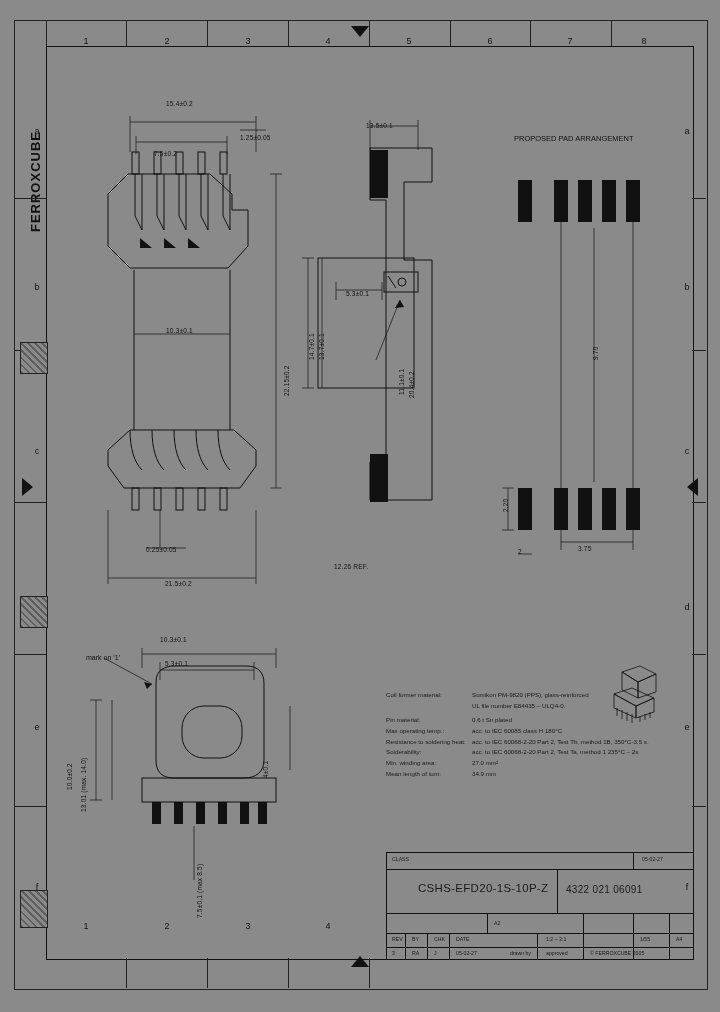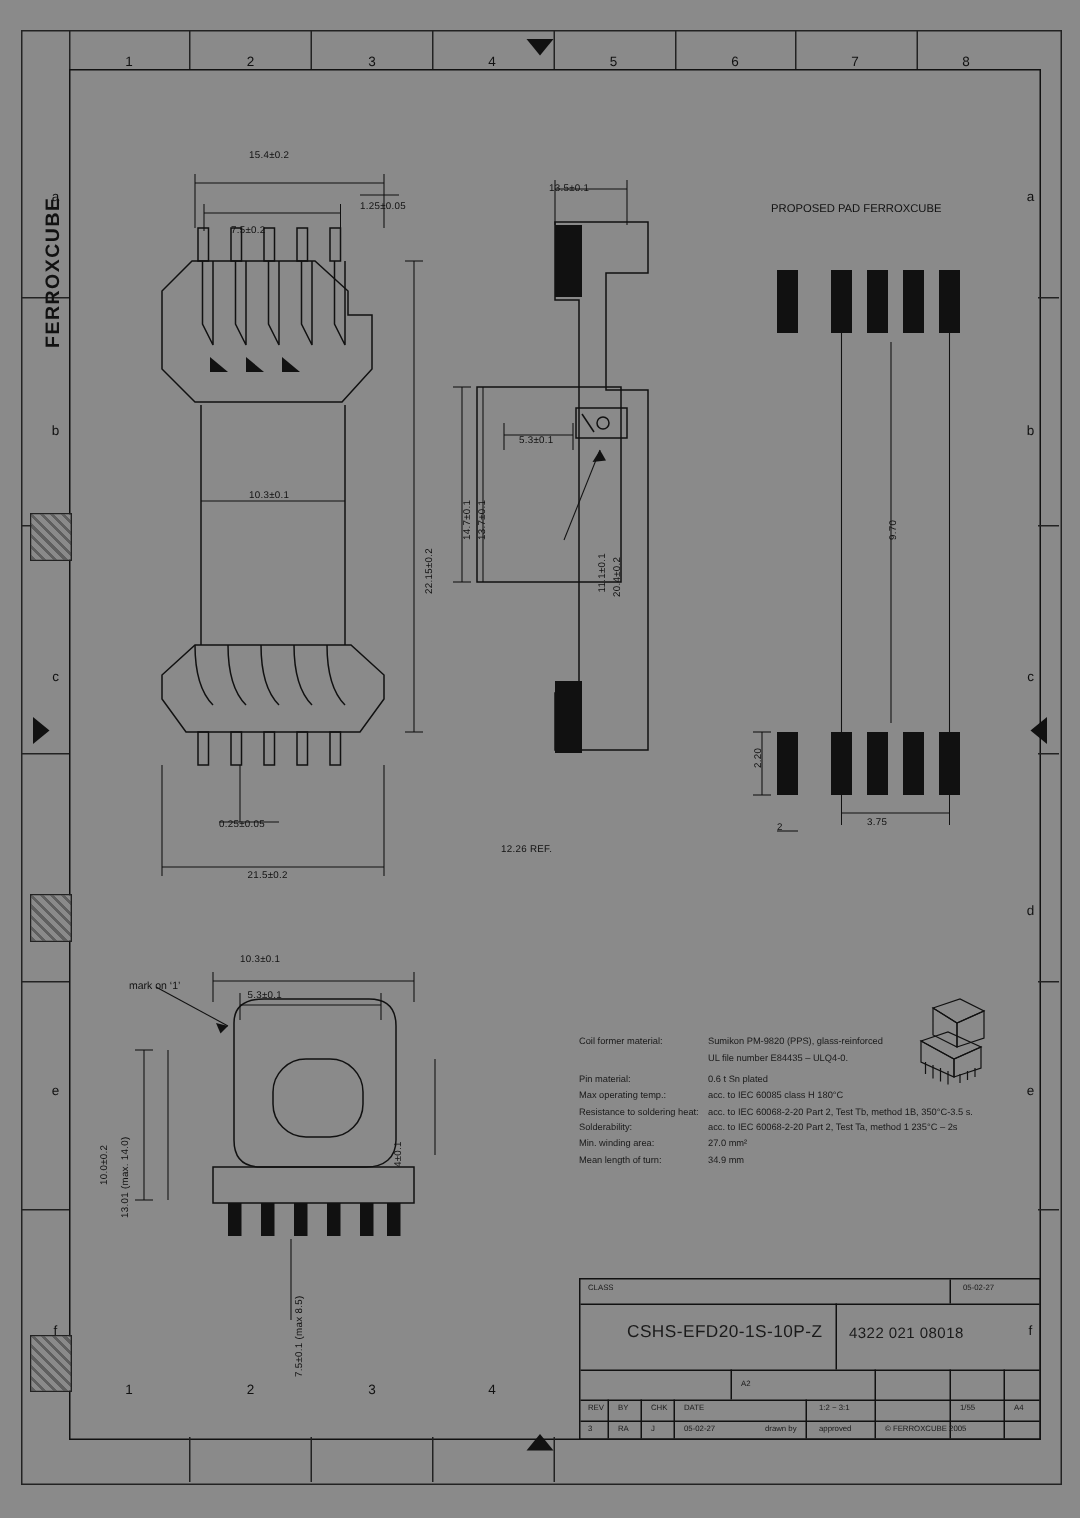--- a/index.html
+++ b/index.html
@@ -284,7 +284,7 @@
   <div class="dim v" style="left:408px;top:398px;transform:rotate(-90deg);">20.4±0.2</div>
   <div class="dim" style="left:334px;top:563px;">12.26 REF.</div>
 
-  <div class="lbl" style="left:514px;top:134px;font-size:7.5px;">PROPOSED PAD FERROXCUBE</div>
+  <div class="lbl" style="left:514px;top:134px;font-size:7.5px;">PROPOSED PAD ARRANGEMENT</div>
   <svg class="ink" style="left:500px;top:170px;" width="170" height="400">
     <g fill="#111" stroke="none">
 

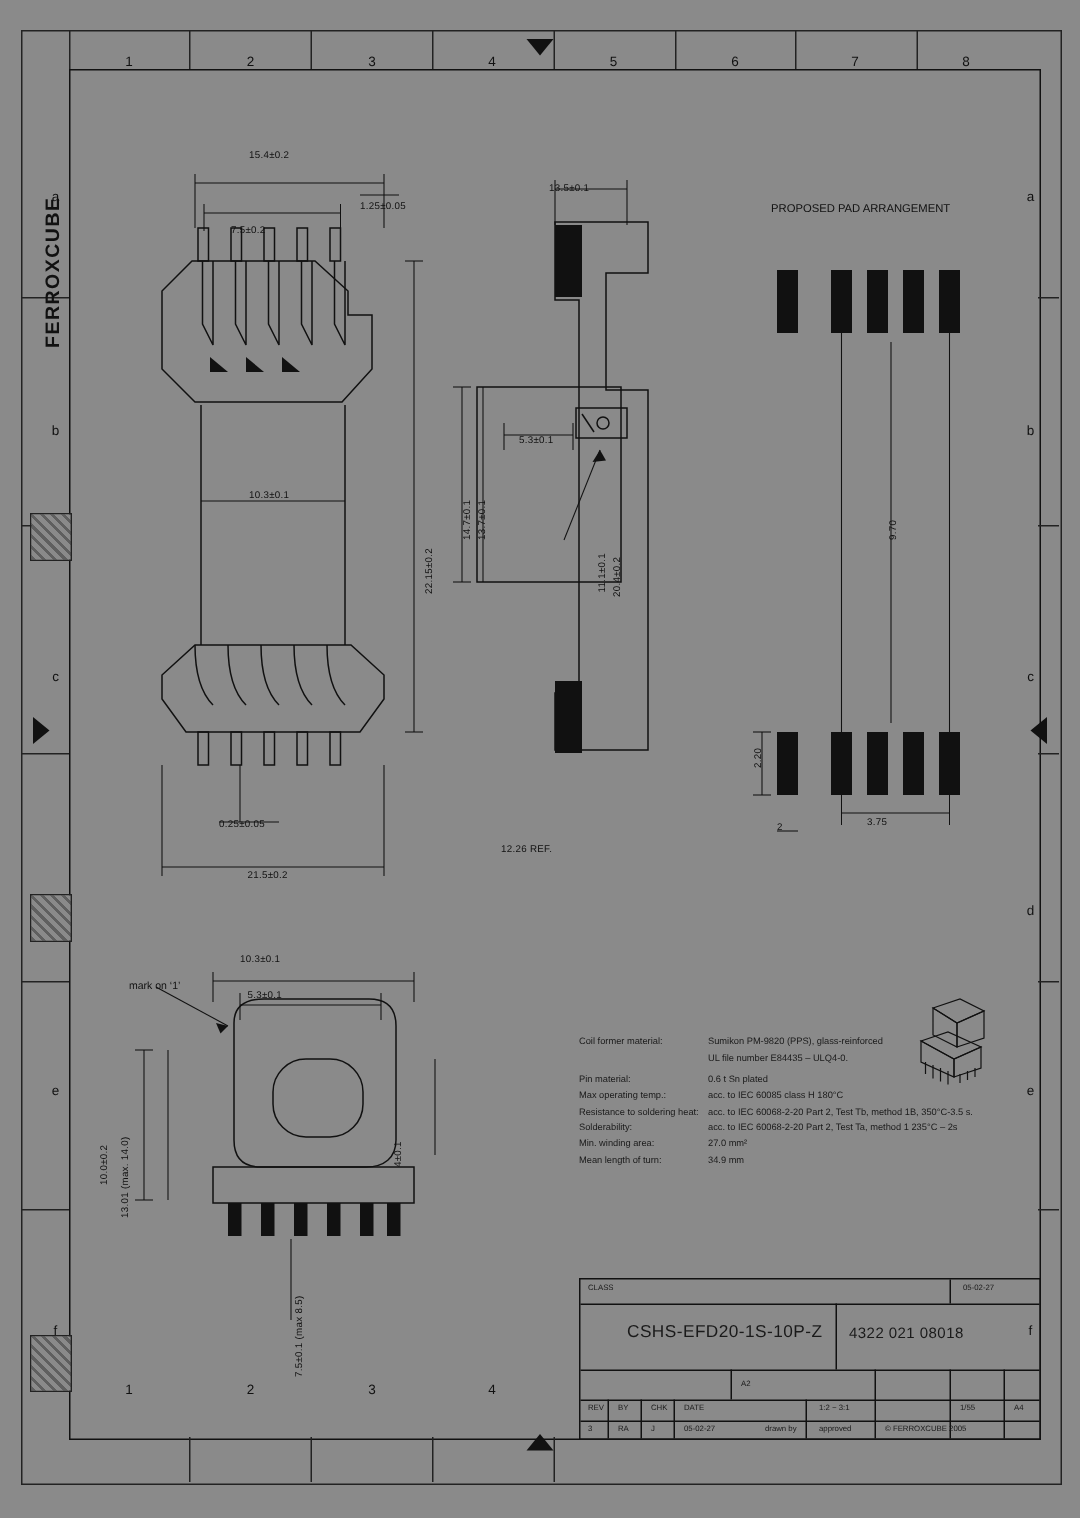--- a/index.html
+++ b/index.html
@@ -441,7 +441,7 @@
     <div class="cell tiny" style="left:252px;top:2px;">05-02-27</div>
 
     <div class="cell big" style="left:28px;top:28px;">CSHS-EFD20-1S-10P-Z</div>
-    <div class="cell mid" style="left:176px;top:30px;">4322 021 08018</div>
+    <div class="cell mid" style="left:176px;top:30px;">4322 021 06091</div>
 
     <div class="cell tiny" style="left:2px;top:82px;">REV</div>
     <div class="cell tiny" style="left:22px;top:82px;">BY</div>

